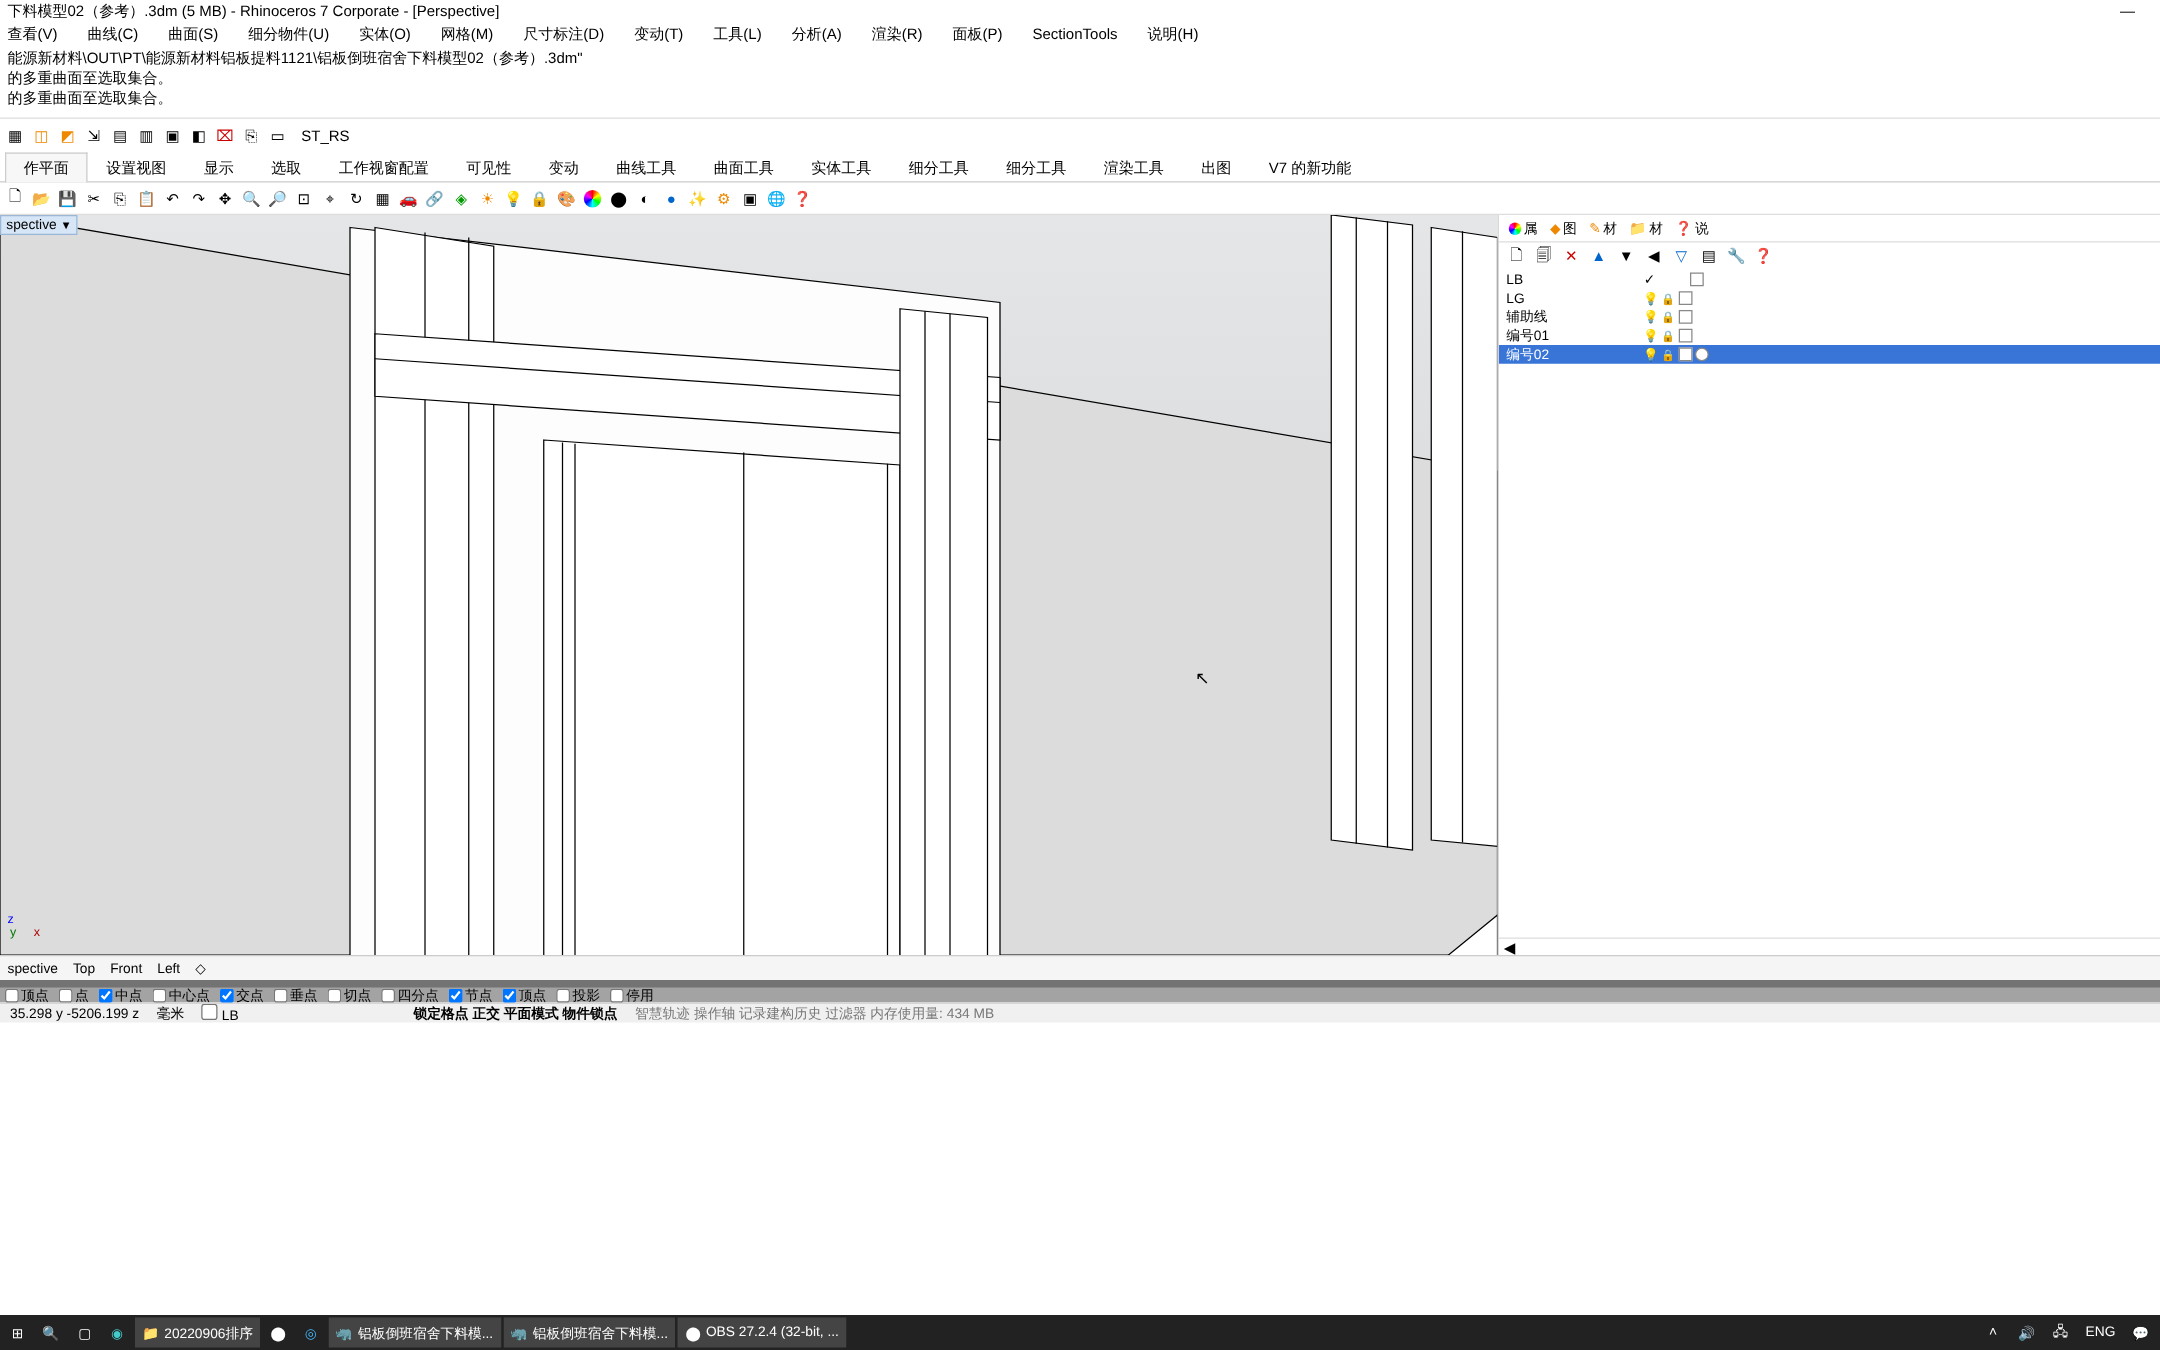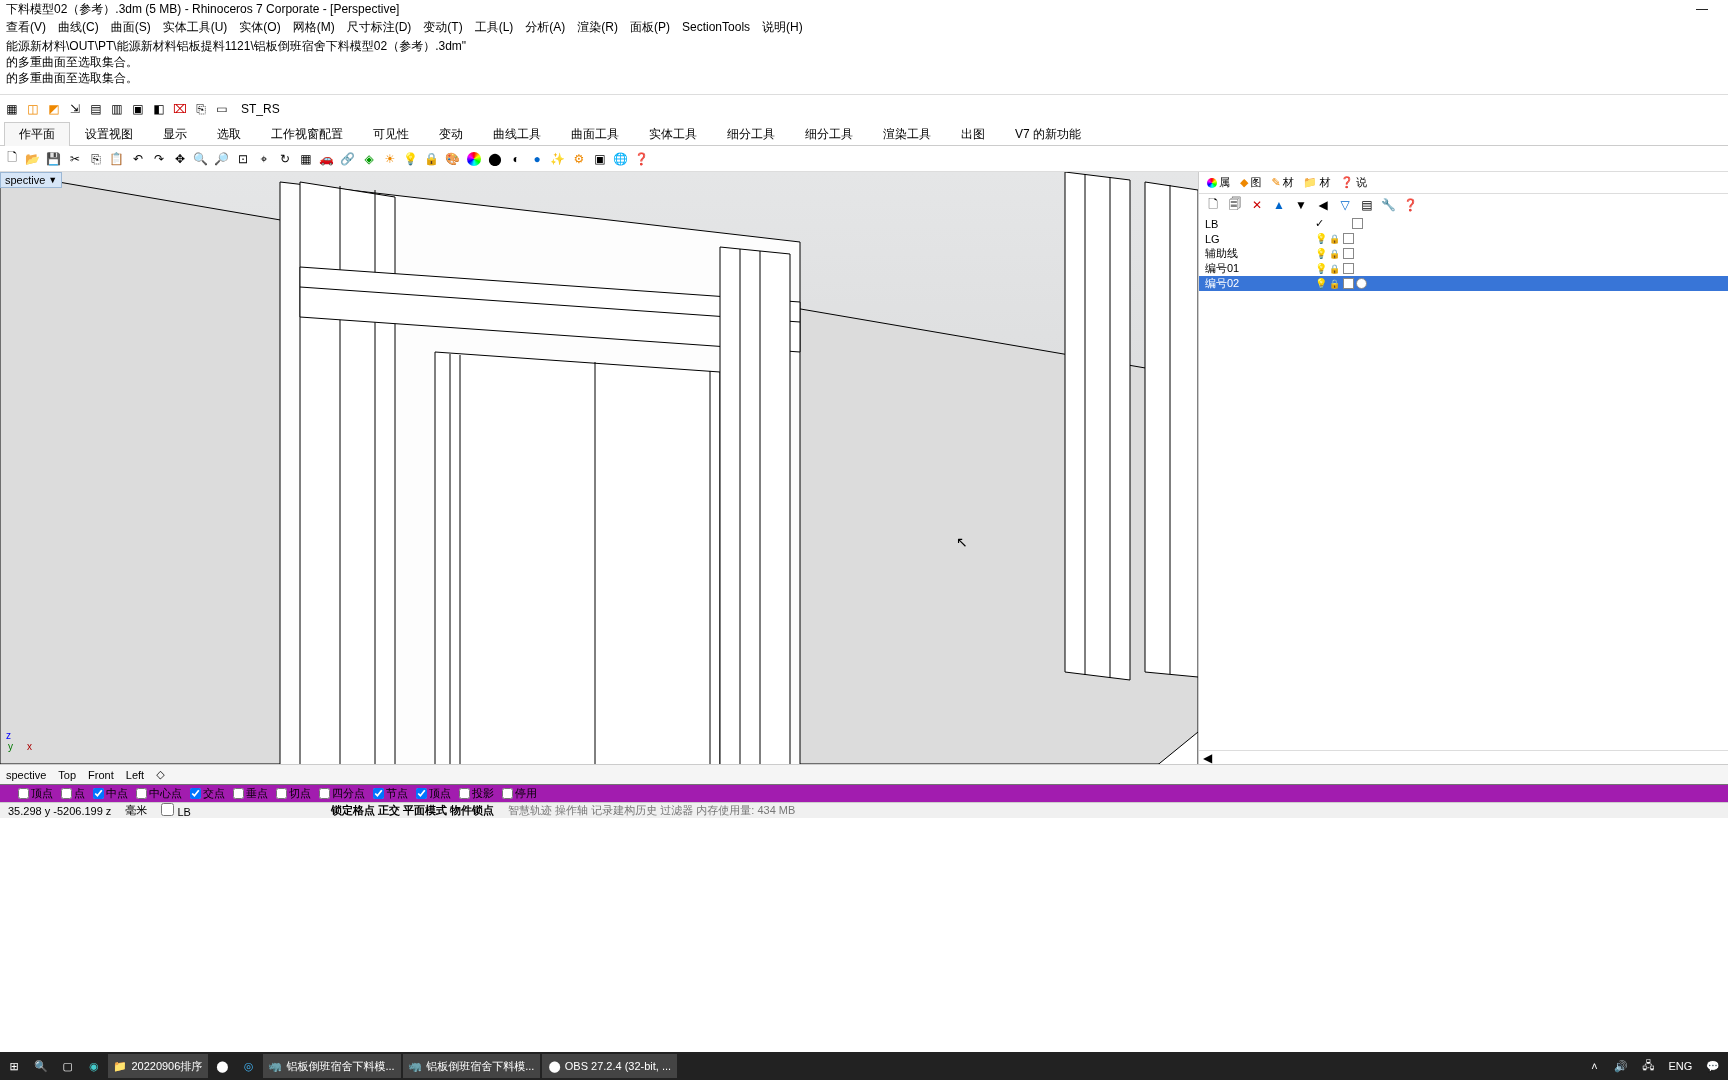--- a/index.html
+++ b/index.html
@@ -5,7 +5,7 @@
   * { box-sizing: border-box; margin: 0; padding: 0; }
   body { font-family: "Microsoft YaHei", Arial, sans-serif; font-size: 12px; color: #000; background: #fff; width: 1728px; height: 1080px; overflow: hidden; position: relative; }
   .titlebar { height: 18px; padding: 2px 6px; background: #fff; display: flex; align-items: center; }
-  .menubar { height: 18px; padding: 0 2px; display: flex; gap: 4px; align-items: center; }
+  .menubar { height: 18px; padding: 0 2px; display: flex; gap: 16px; align-items: center; }
   .menubar span { padding: 1px 4px; }
   .cmdline { padding: 2px 6px; line-height: 16px; }
   .toolbar1 { height: 28px; border-top: 1px solid #ddd; display: flex; align-items: center; gap: 1px; padding: 0 2px; margin-top: 6px;}

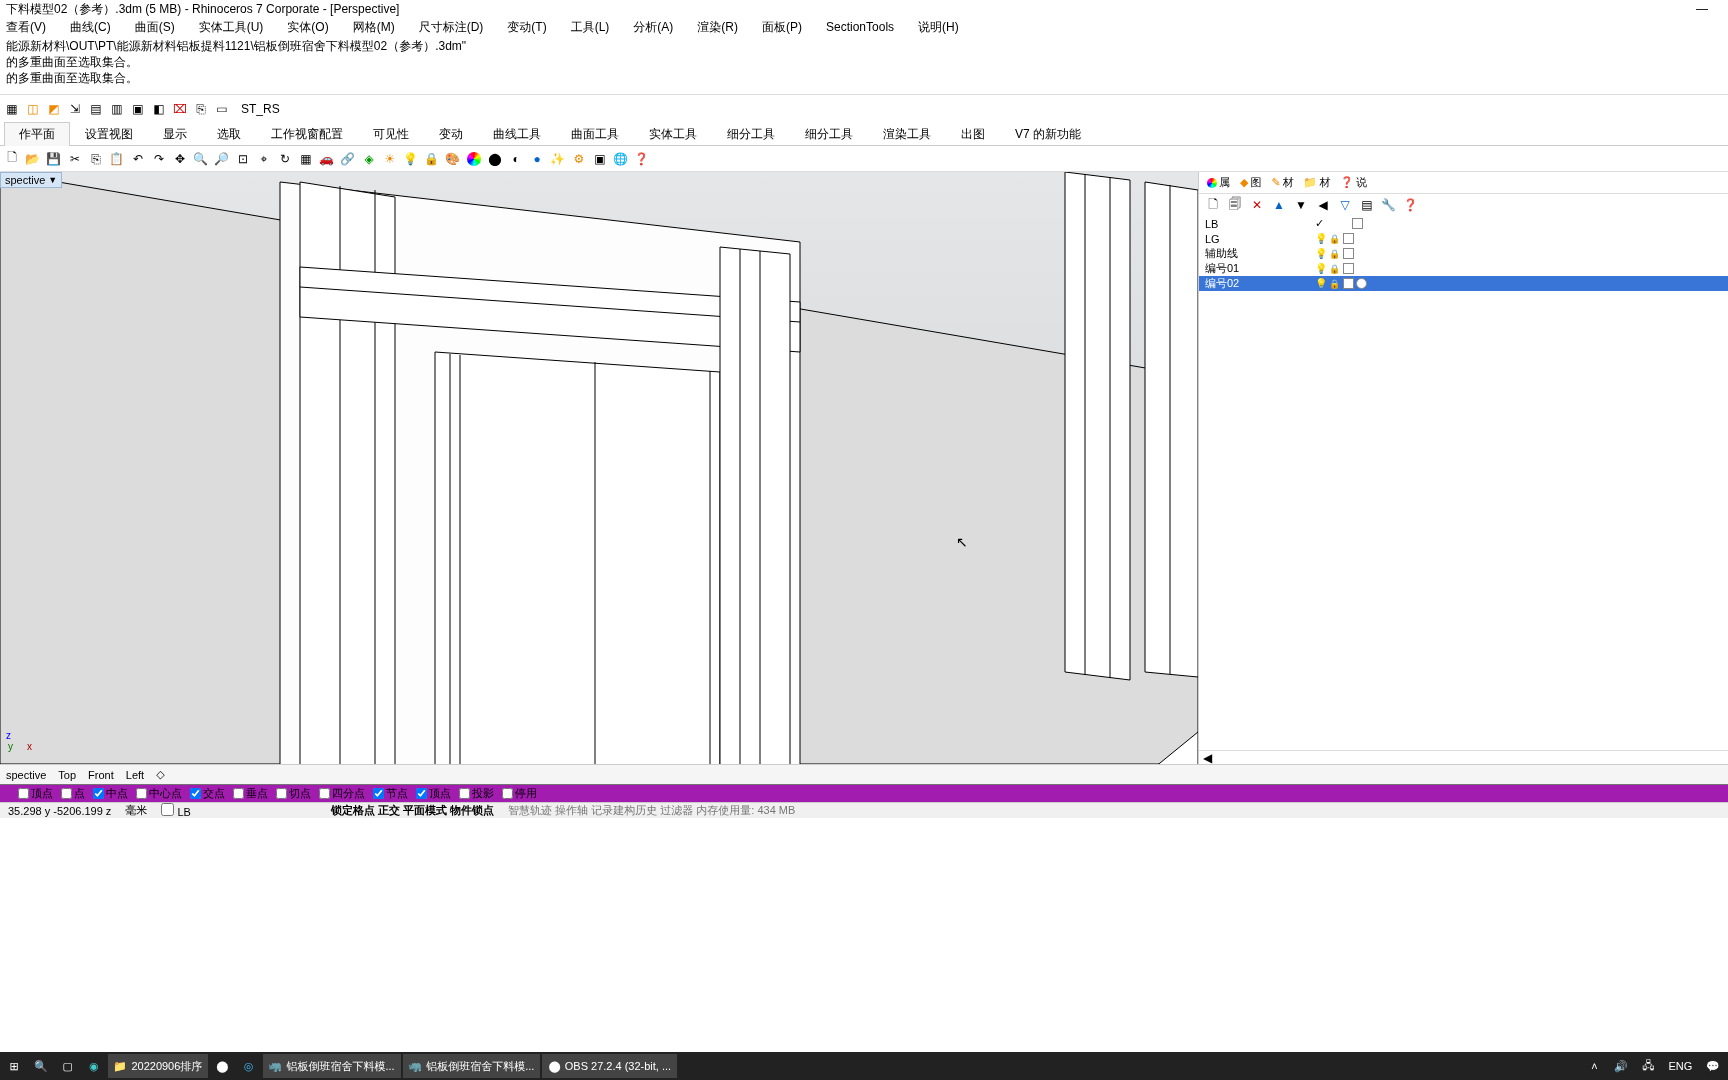--- a/index.html
+++ b/index.html
@@ -66,7 +66,7 @@
   <span>查看(V)</span>
   <span>曲线(C)</span>
   <span>曲面(S)</span>
-  <span>实体工具(U)</span>
+  <span>细分物件(U)</span>
   <span>实体(O)</span>
   <span>网格(M)</span>
   <span>尺寸标注(D)</span>

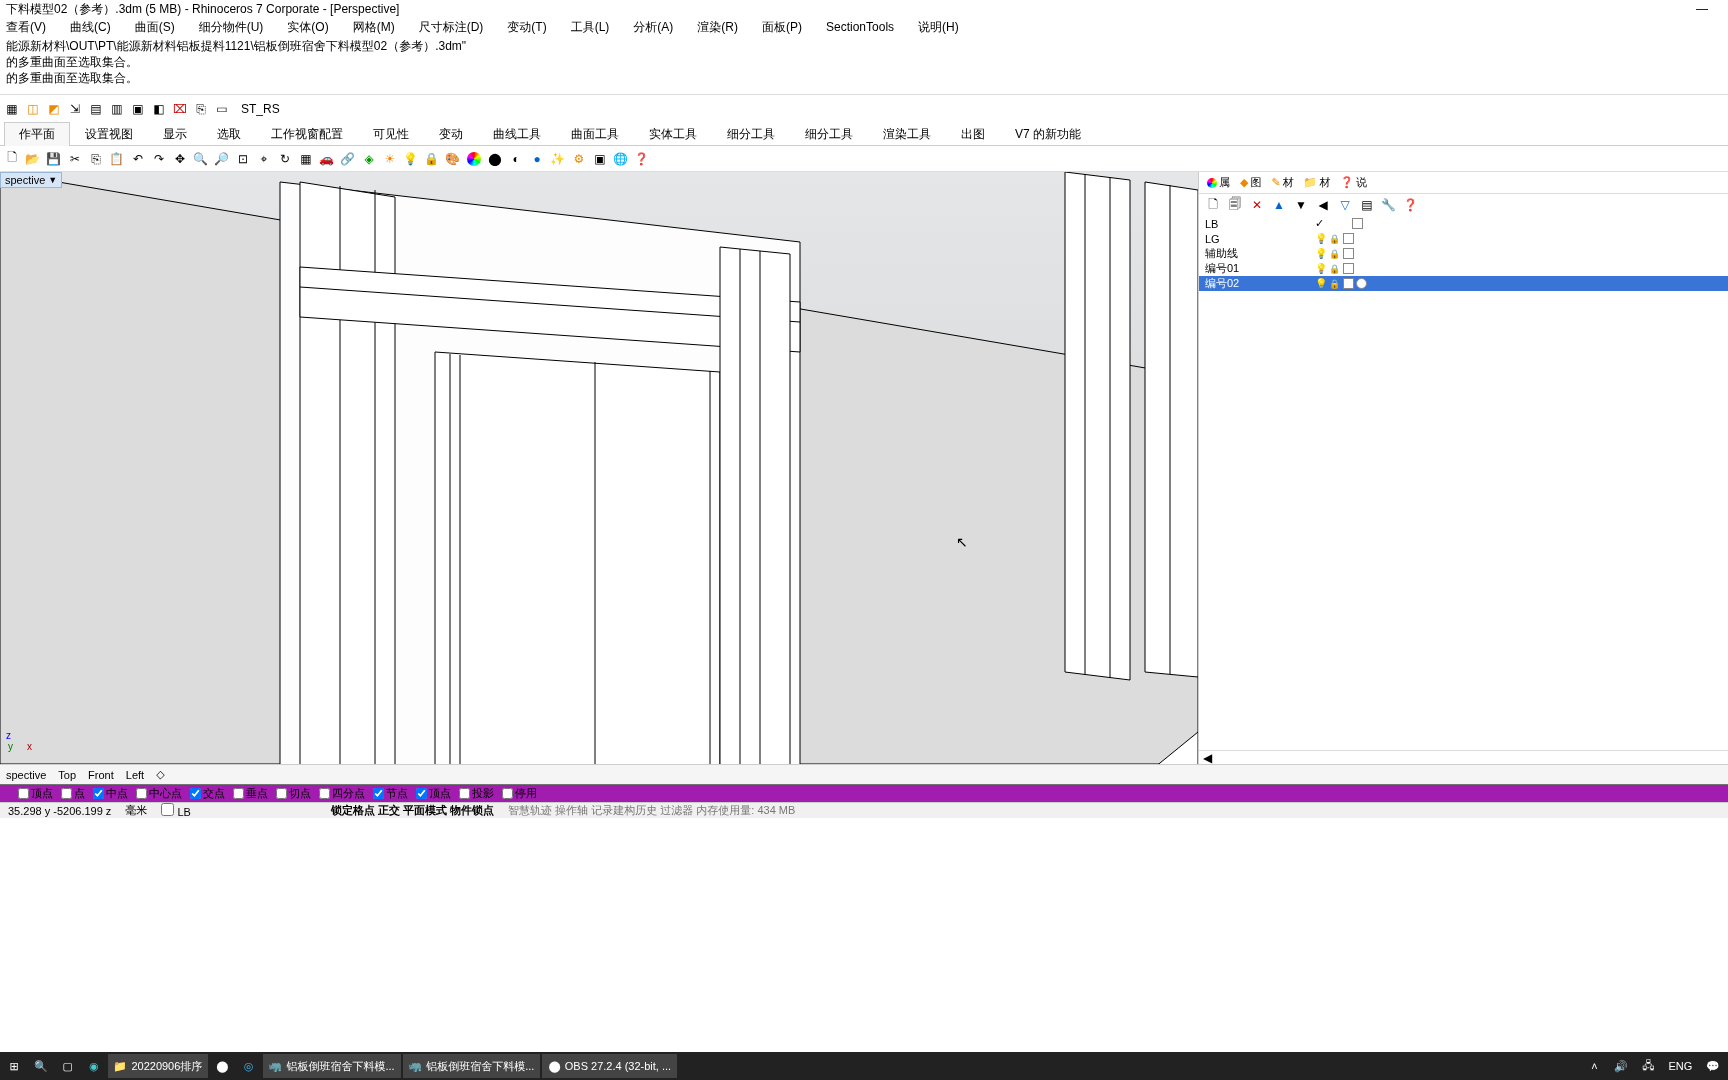--- a/index.html
+++ b/index.html
@@ -39,7 +39,7 @@
   .lock { color:#c9a800; font-size:9px;}
   .view-tabs { height: 20px; display:flex; align-items:center; gap:12px; padding:0 6px; border-top:1px solid #ccc; background:#f5f5f5;}
   .view-tabs span { font-size:11px; }
-  .osnap-row { height: 18px; display:flex; align-items:center; gap:8px; padding:0 18px; background:#a21caf; border-top:1px solid #737373; font-size:11px;}
+  .osnap-row { height: 18px; display:flex; align-items:center; gap:8px; padding:0 4px; background:#a3a3a3; border-top:6px solid #737373; font-size:11px;}
   .osnap-row label { display:flex; align-items:center; gap:2px;}
   .osnap-row input { width:11px; height:11px;}
   .status-row { height: 16px; display:flex; align-items:center; gap:6px; padding:0 4px; background:#f0f0f0; border-top:1px solid #ccc; font-size:11px;}

